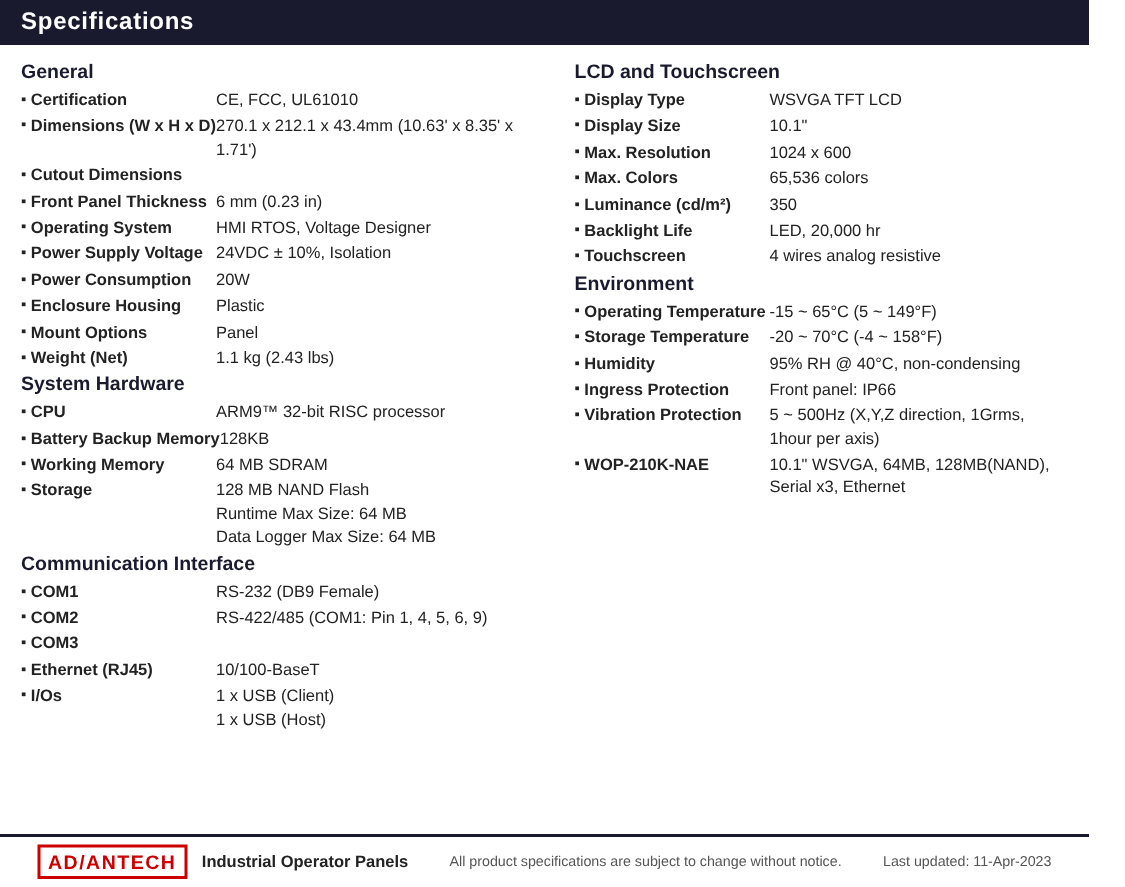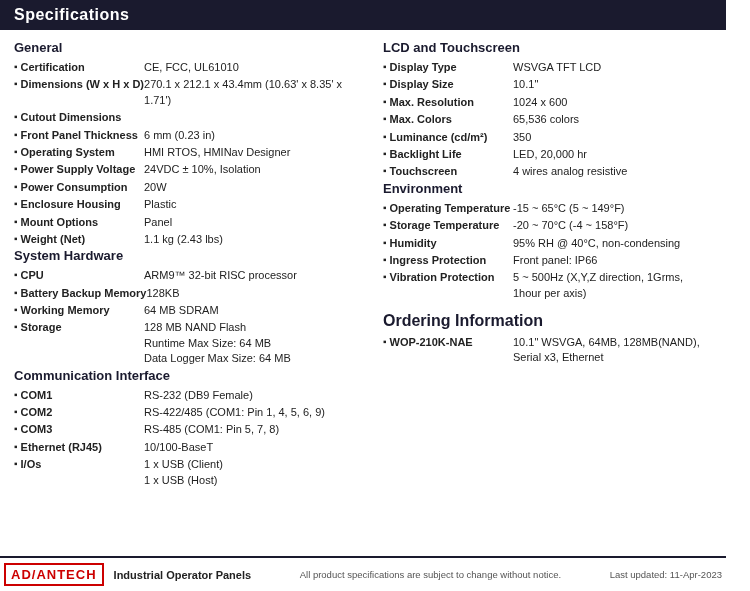--- a/index.html
+++ b/index.html
@@ -158,7 +158,7 @@
               <span class="bul">▪</span>
               <span>Operating System</span>
             </div>
-            <div class="spec-val">HMI RTOS, HMINav Designer</div>
+            <div class="spec-val">HMI RTOS, Voltage Designer</div>
           </div>
           <div class="spec-row">
             <div class="spec-key">

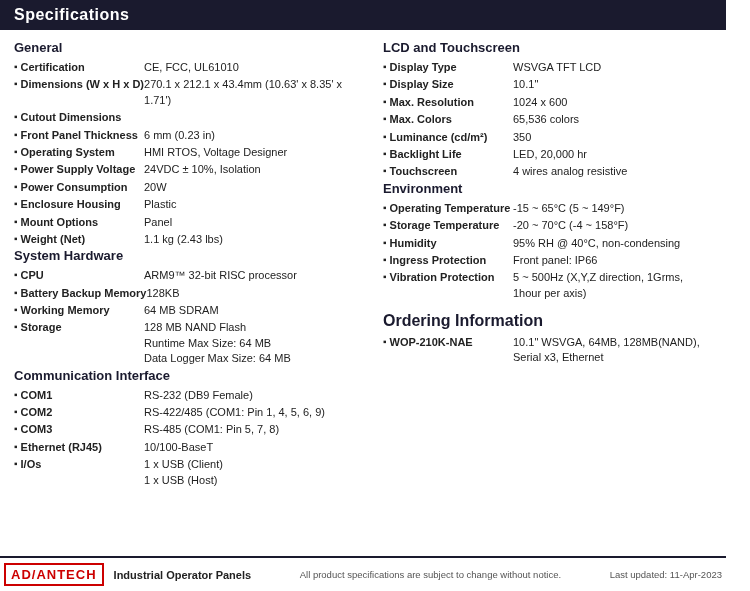--- a/index.html
+++ b/index.html
@@ -358,7 +358,6 @@
           </div>
         </div>
         <div>
-          <div class="ordering-title">Ordering Information</div>
           <div class="spec-row">
             <div class="spec-key">
               <span class="bul">▪</span>

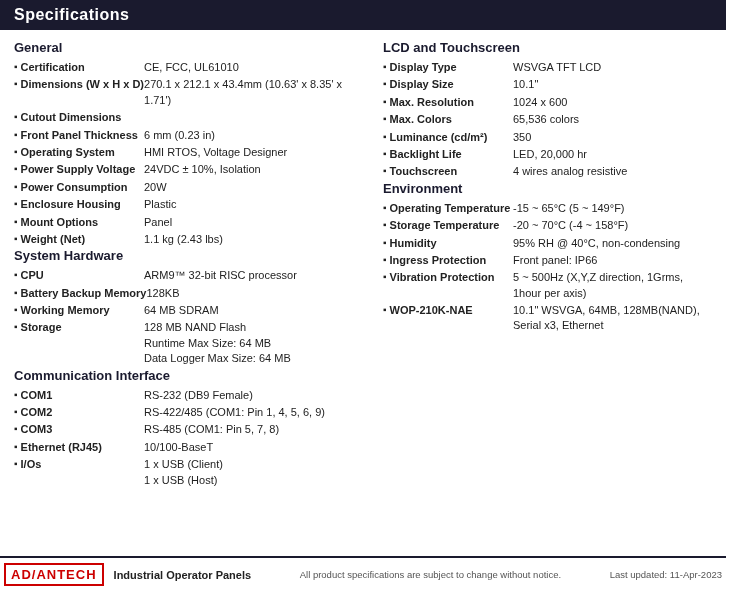--- a/index.html
+++ b/index.html
@@ -248,7 +248,6 @@
               <span class="bul">▪</span>
               <span>COM3</span>
             </div>
-            <div class="spec-val">RS-485 (COM1: Pin 5, 7, 8)</div>
           </div>
           <div class="spec-row">
             <div class="spec-key">

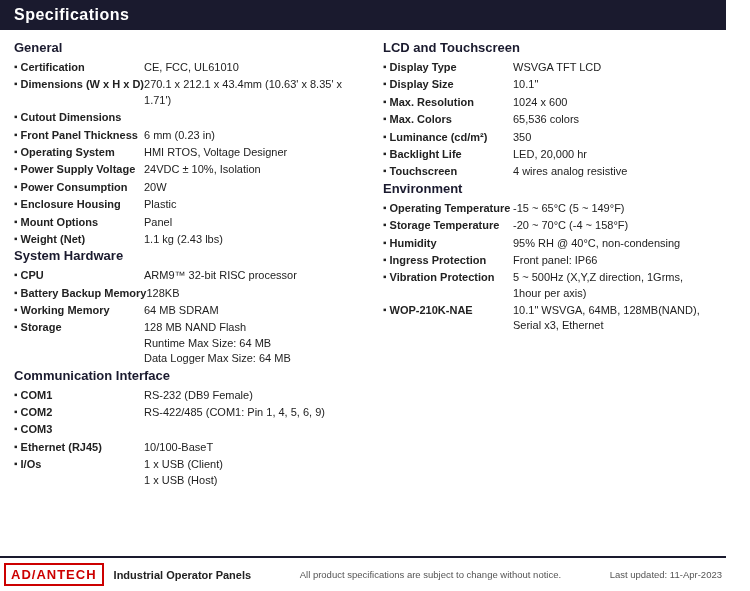--- a/index.html
+++ b/index.html
@@ -83,7 +83,7 @@
       border-top: 2px solid #1a1a2e;
       display: flex;
       align-items: center;
-      padding: 5px 4px;
+      padding: 5px 25px;
       margin-top: auto;
       justify-content: space-between;
     }

